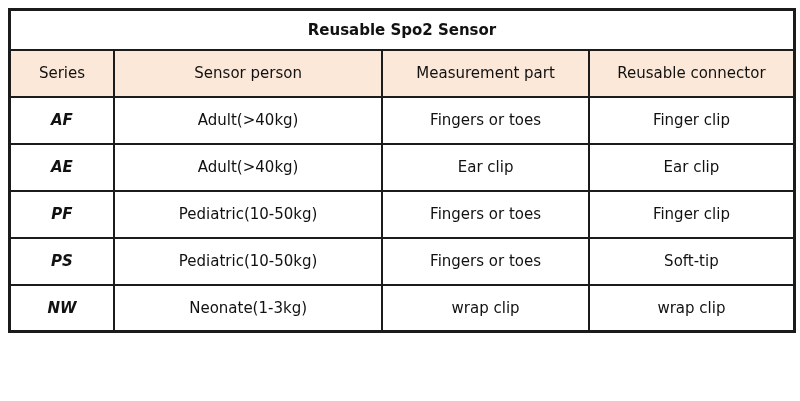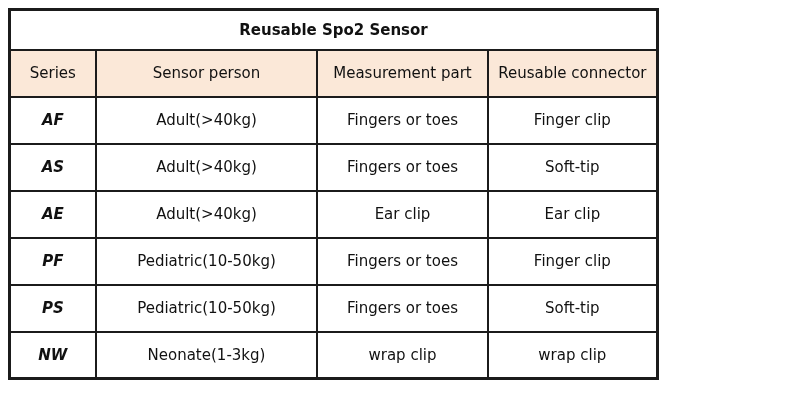--- a/index.html
+++ b/index.html
@@ -22,7 +22,7 @@
   table.spec-table {
     border-collapse: collapse;
     table-layout: fixed;
-    width: 651px;
+    width: 788px;
     margin: 8px 12px 6px 8px;
     border: 3px solid var(--border);
   }

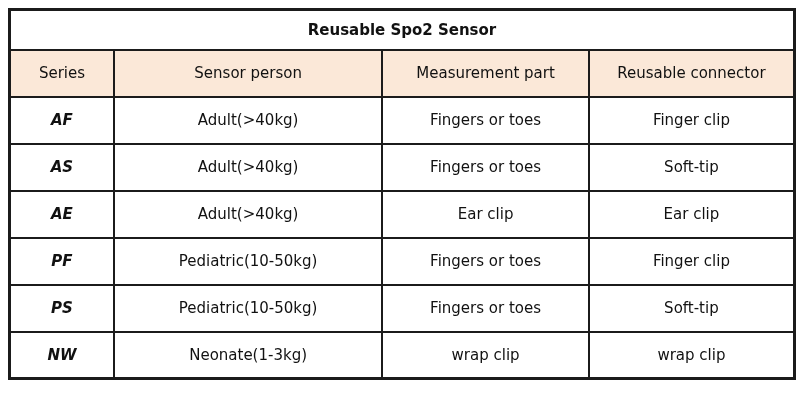--- a/index.html
+++ b/index.html
@@ -77,12 +77,6 @@
       <td>Finger clip</td>
     </tr>
     <tr class="data-row">
-      <td class="series-cell">AS</td>
-      <td>Adult(&gt;40kg)</td>
-      <td>Fingers or toes</td>
-      <td>Soft-tip</td>
-    </tr>
-    <tr class="data-row">
       <td class="series-cell">AE</td>
       <td>Adult(&gt;40kg)</td>
       <td>Ear clip</td>

